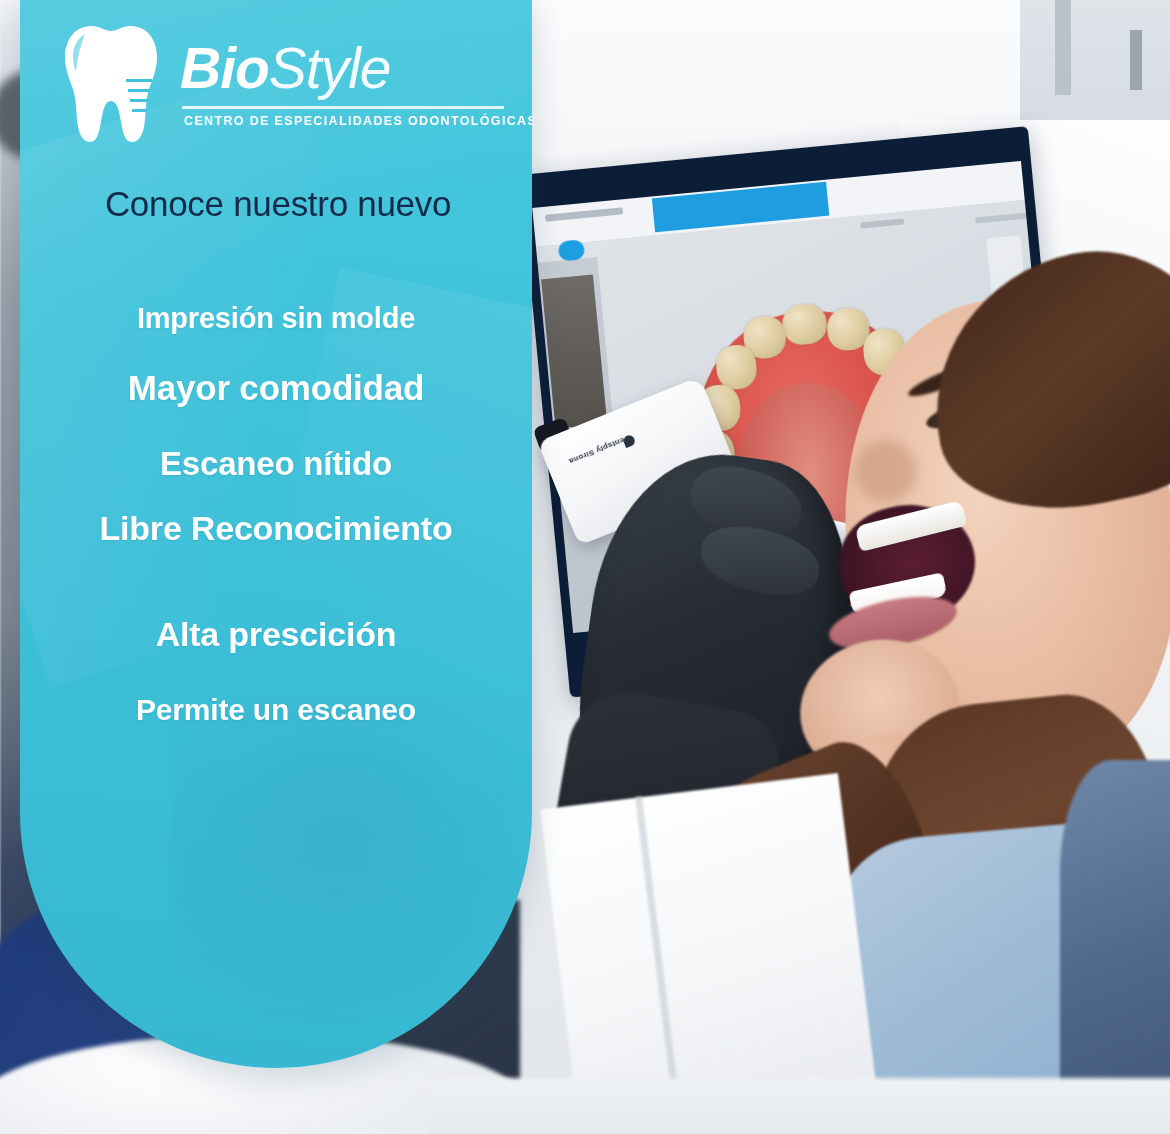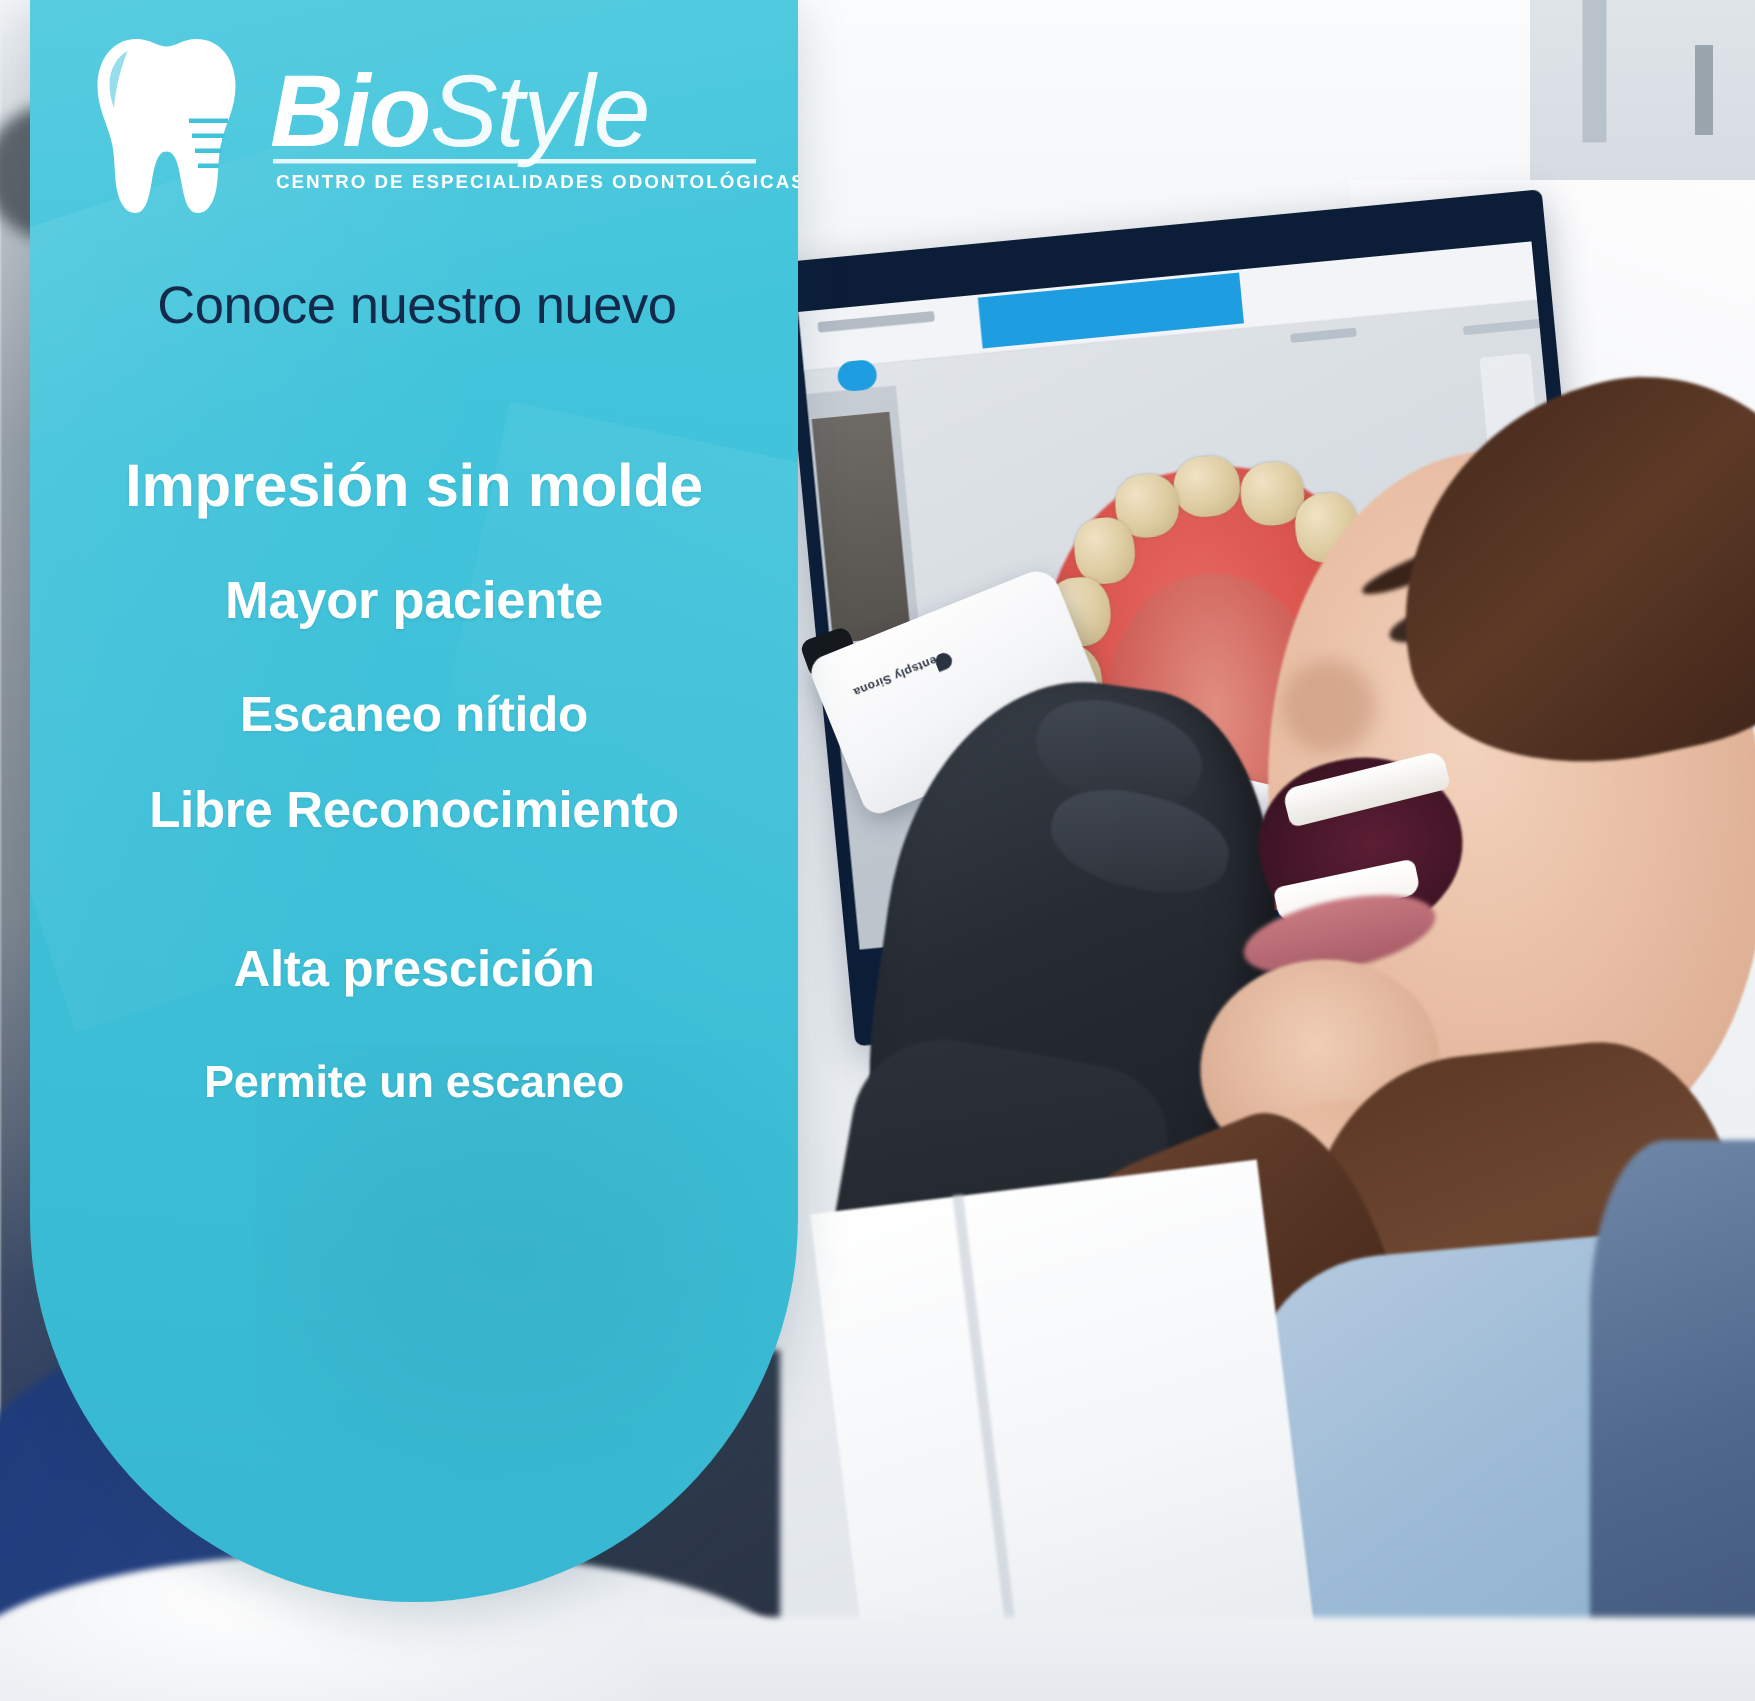--- a/index.html
+++ b/index.html
@@ -383,7 +383,7 @@
     width: 330px;
   }
   .logo-word {
-    font-size: 68px; line-height: 1; color: #ffffff;
+    font-size: 57px; line-height: 1; color: #ffffff;
     letter-spacing: -1px; white-space: nowrap;
   }
   .logo-word .b { font-weight: 800; font-style: italic; }

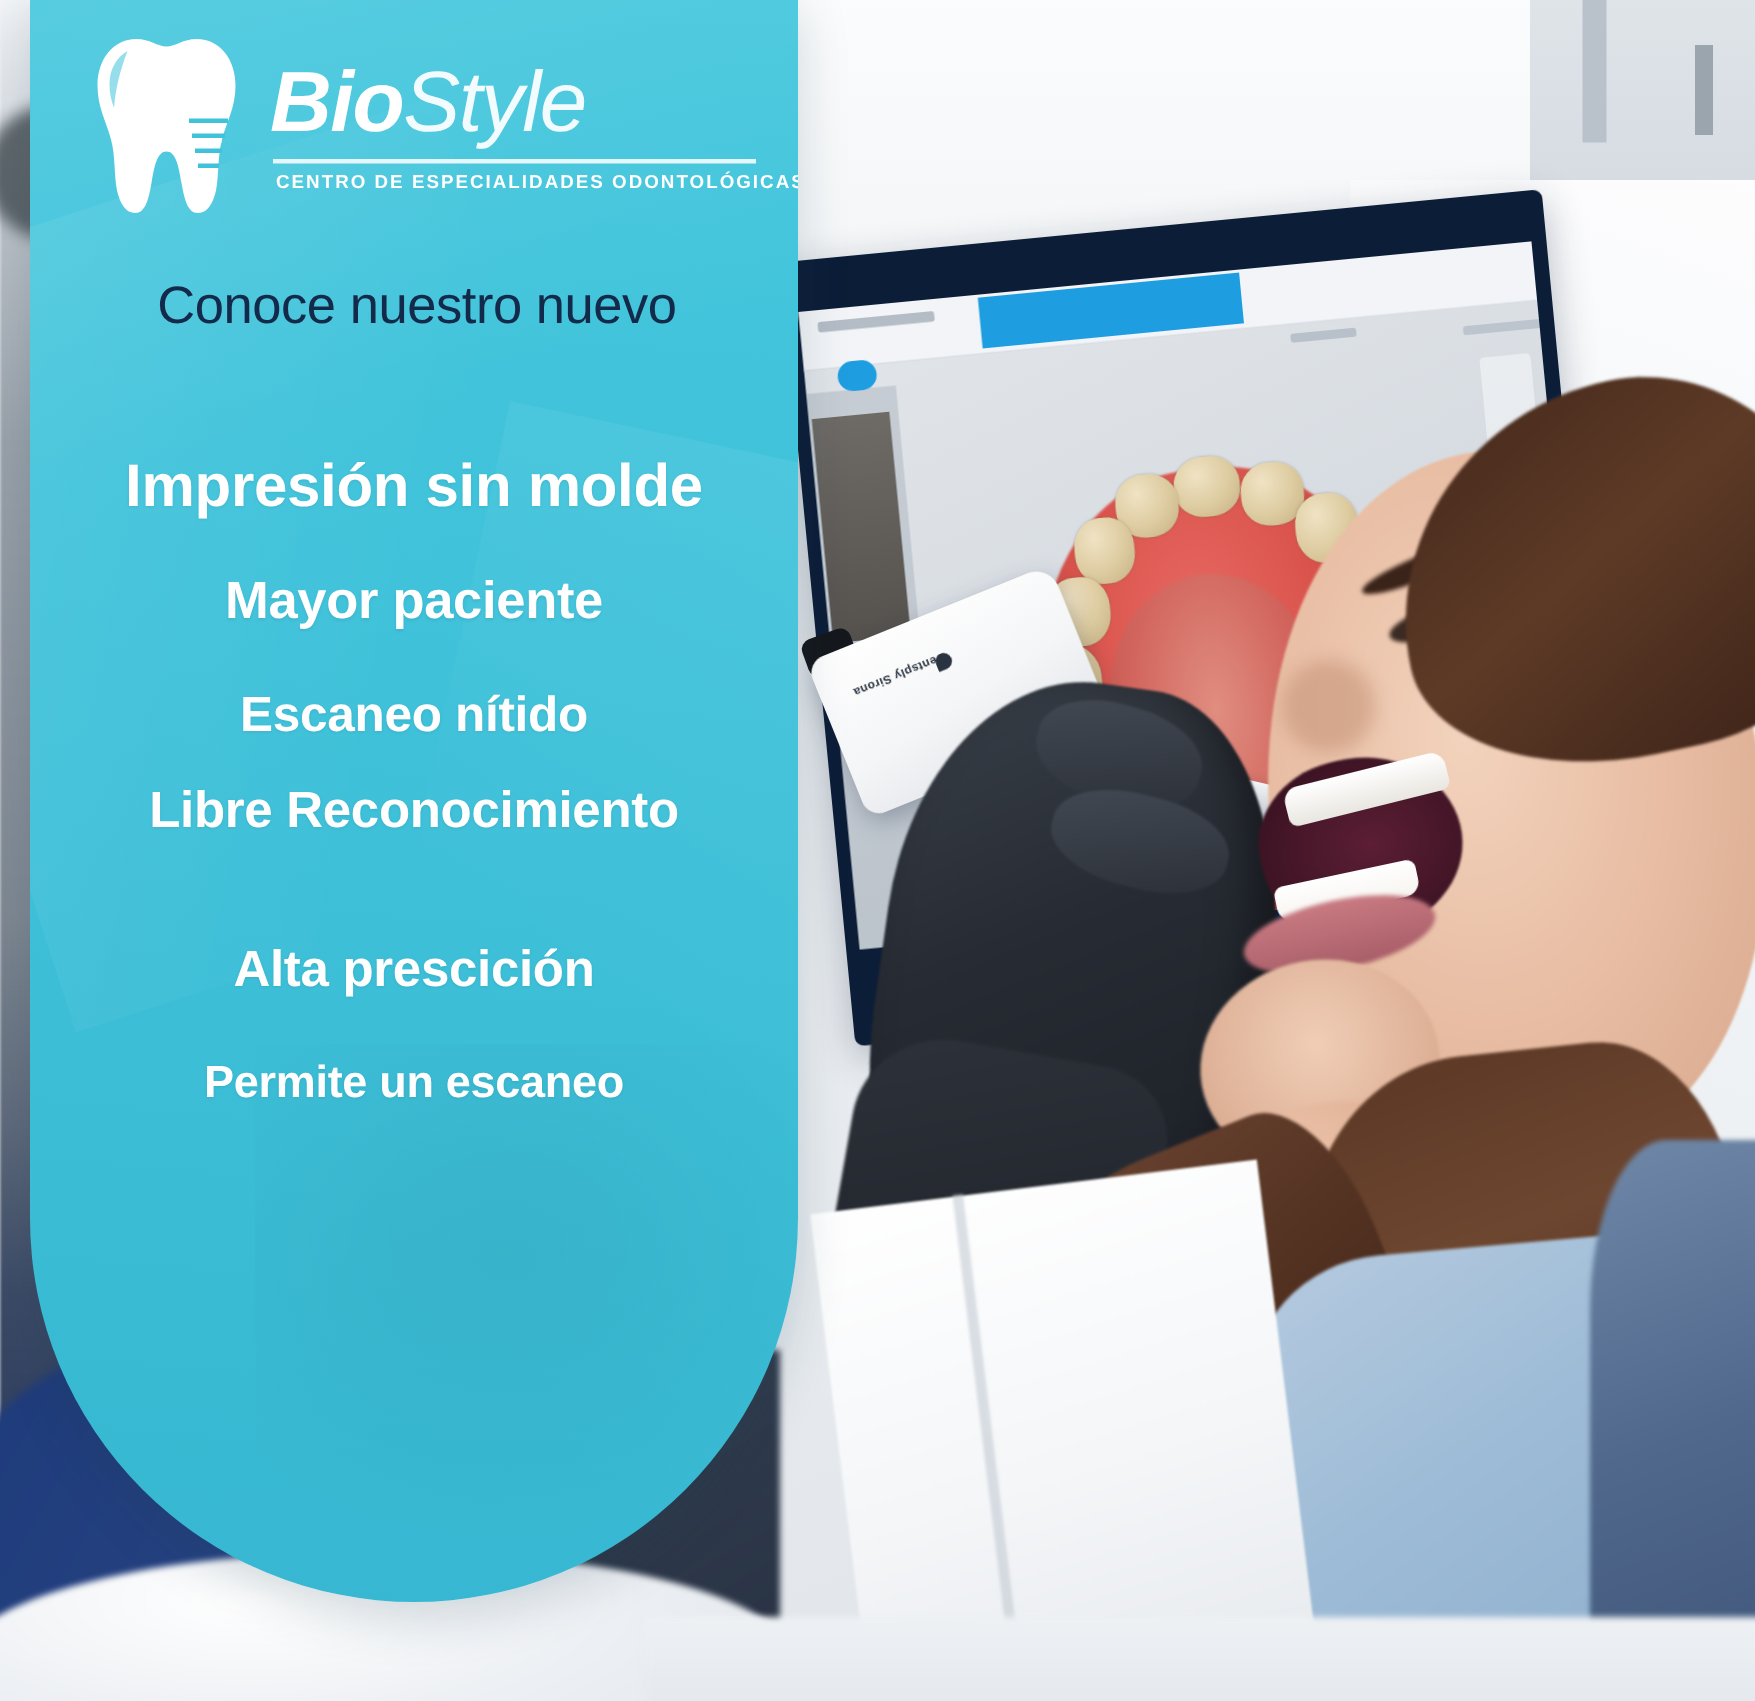--- a/index.html
+++ b/index.html
@@ -423,7 +423,7 @@
     letter-spacing: -.2px;
     text-shadow: 0 1px 2px rgba(25,80,100,.12);
   }
-  .f0 { font-size: 40px; margin-top: 10px; }
+  .f0 { font-size: 29px; margin-top: 10px; }
   .f1 { font-size: 35px; margin-top: 34px; }
   .f2 { font-size: 33px; margin-top: 38px; }
   .f3 { font-size: 34px; margin-top: 26px; }

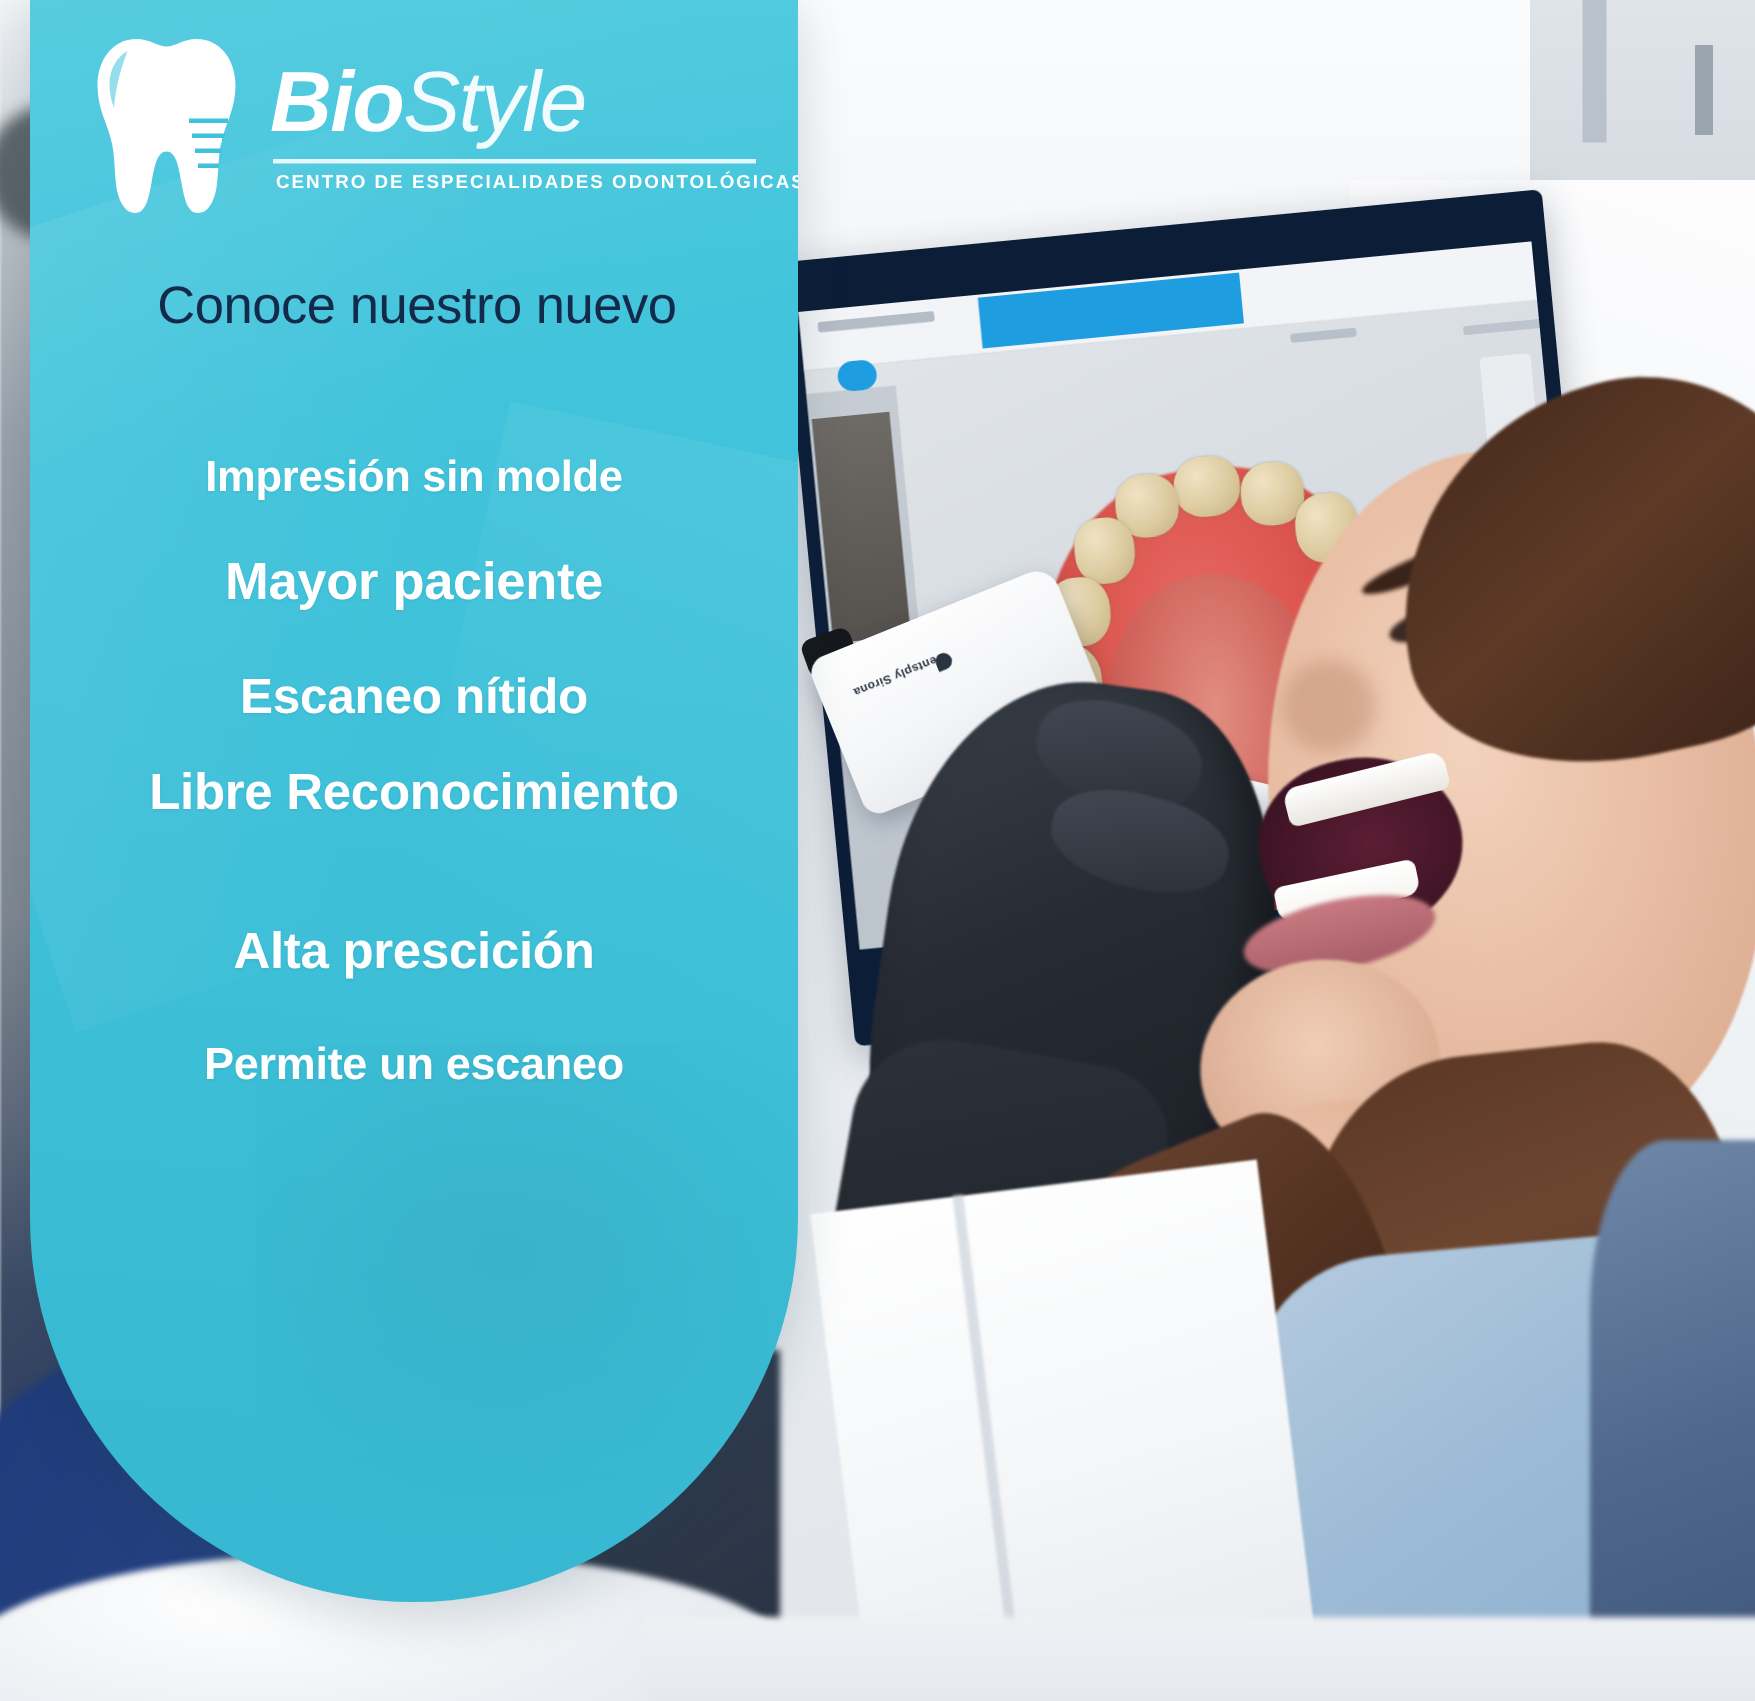--- a/index.html
+++ b/index.html
@@ -567,7 +567,7 @@
           <span>Impresión sin molde</span>
         </div>
         <div class="feature f1">
-          <span>Mayor paciente</span>
+          <span>Mayor comodidad</span>
         </div>
         <div class="feature f2">
           <span>Escaneo nítido</span>

